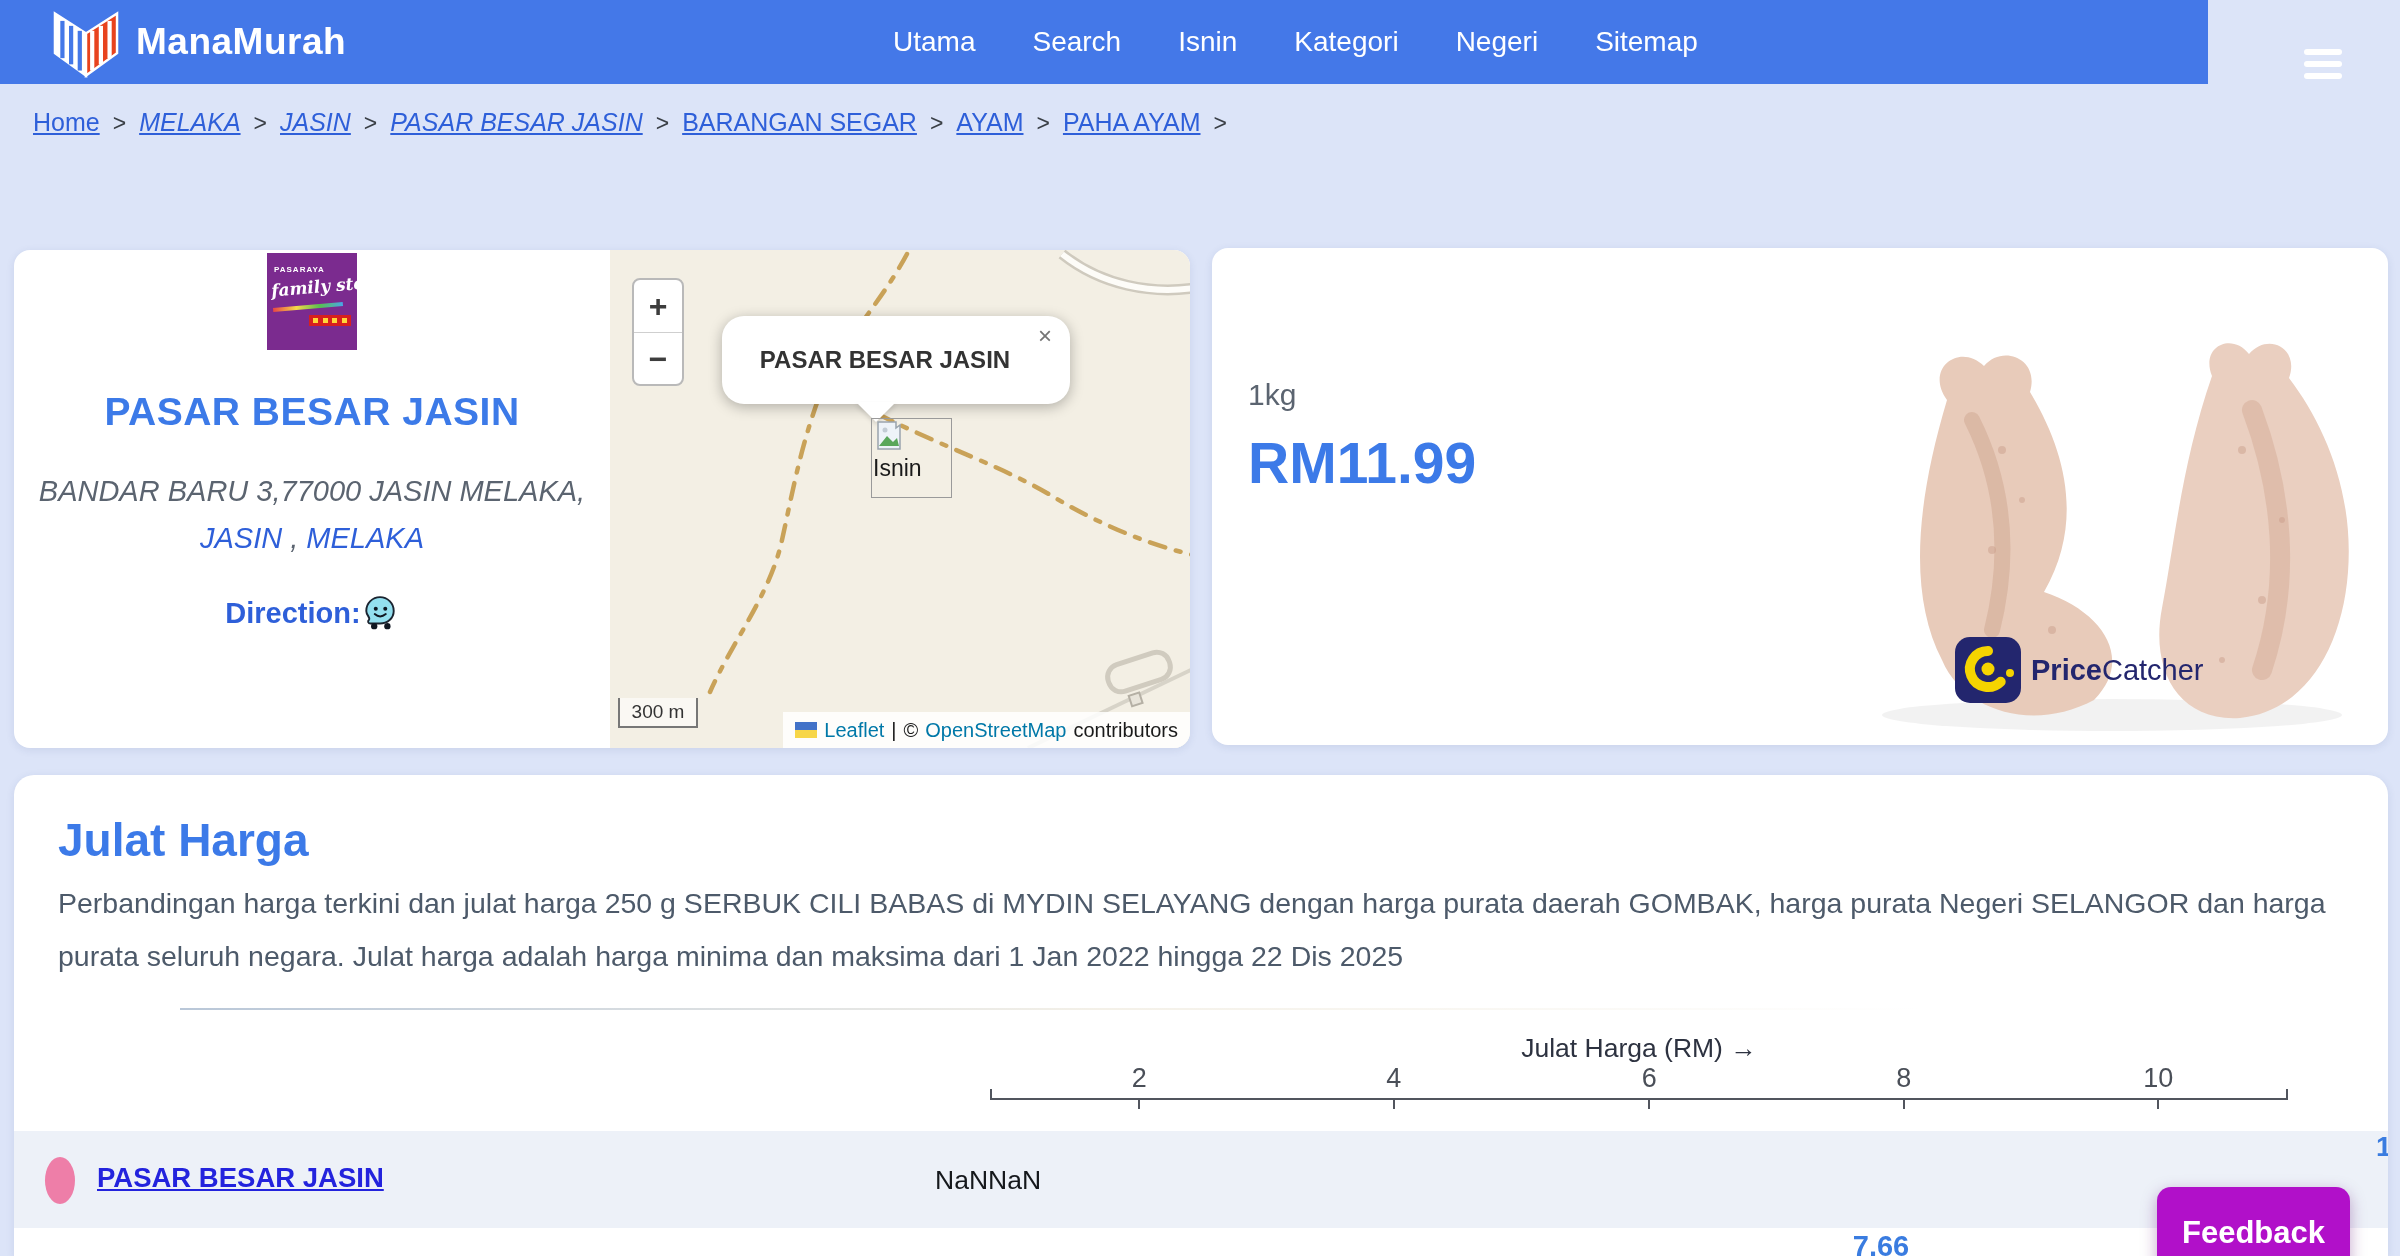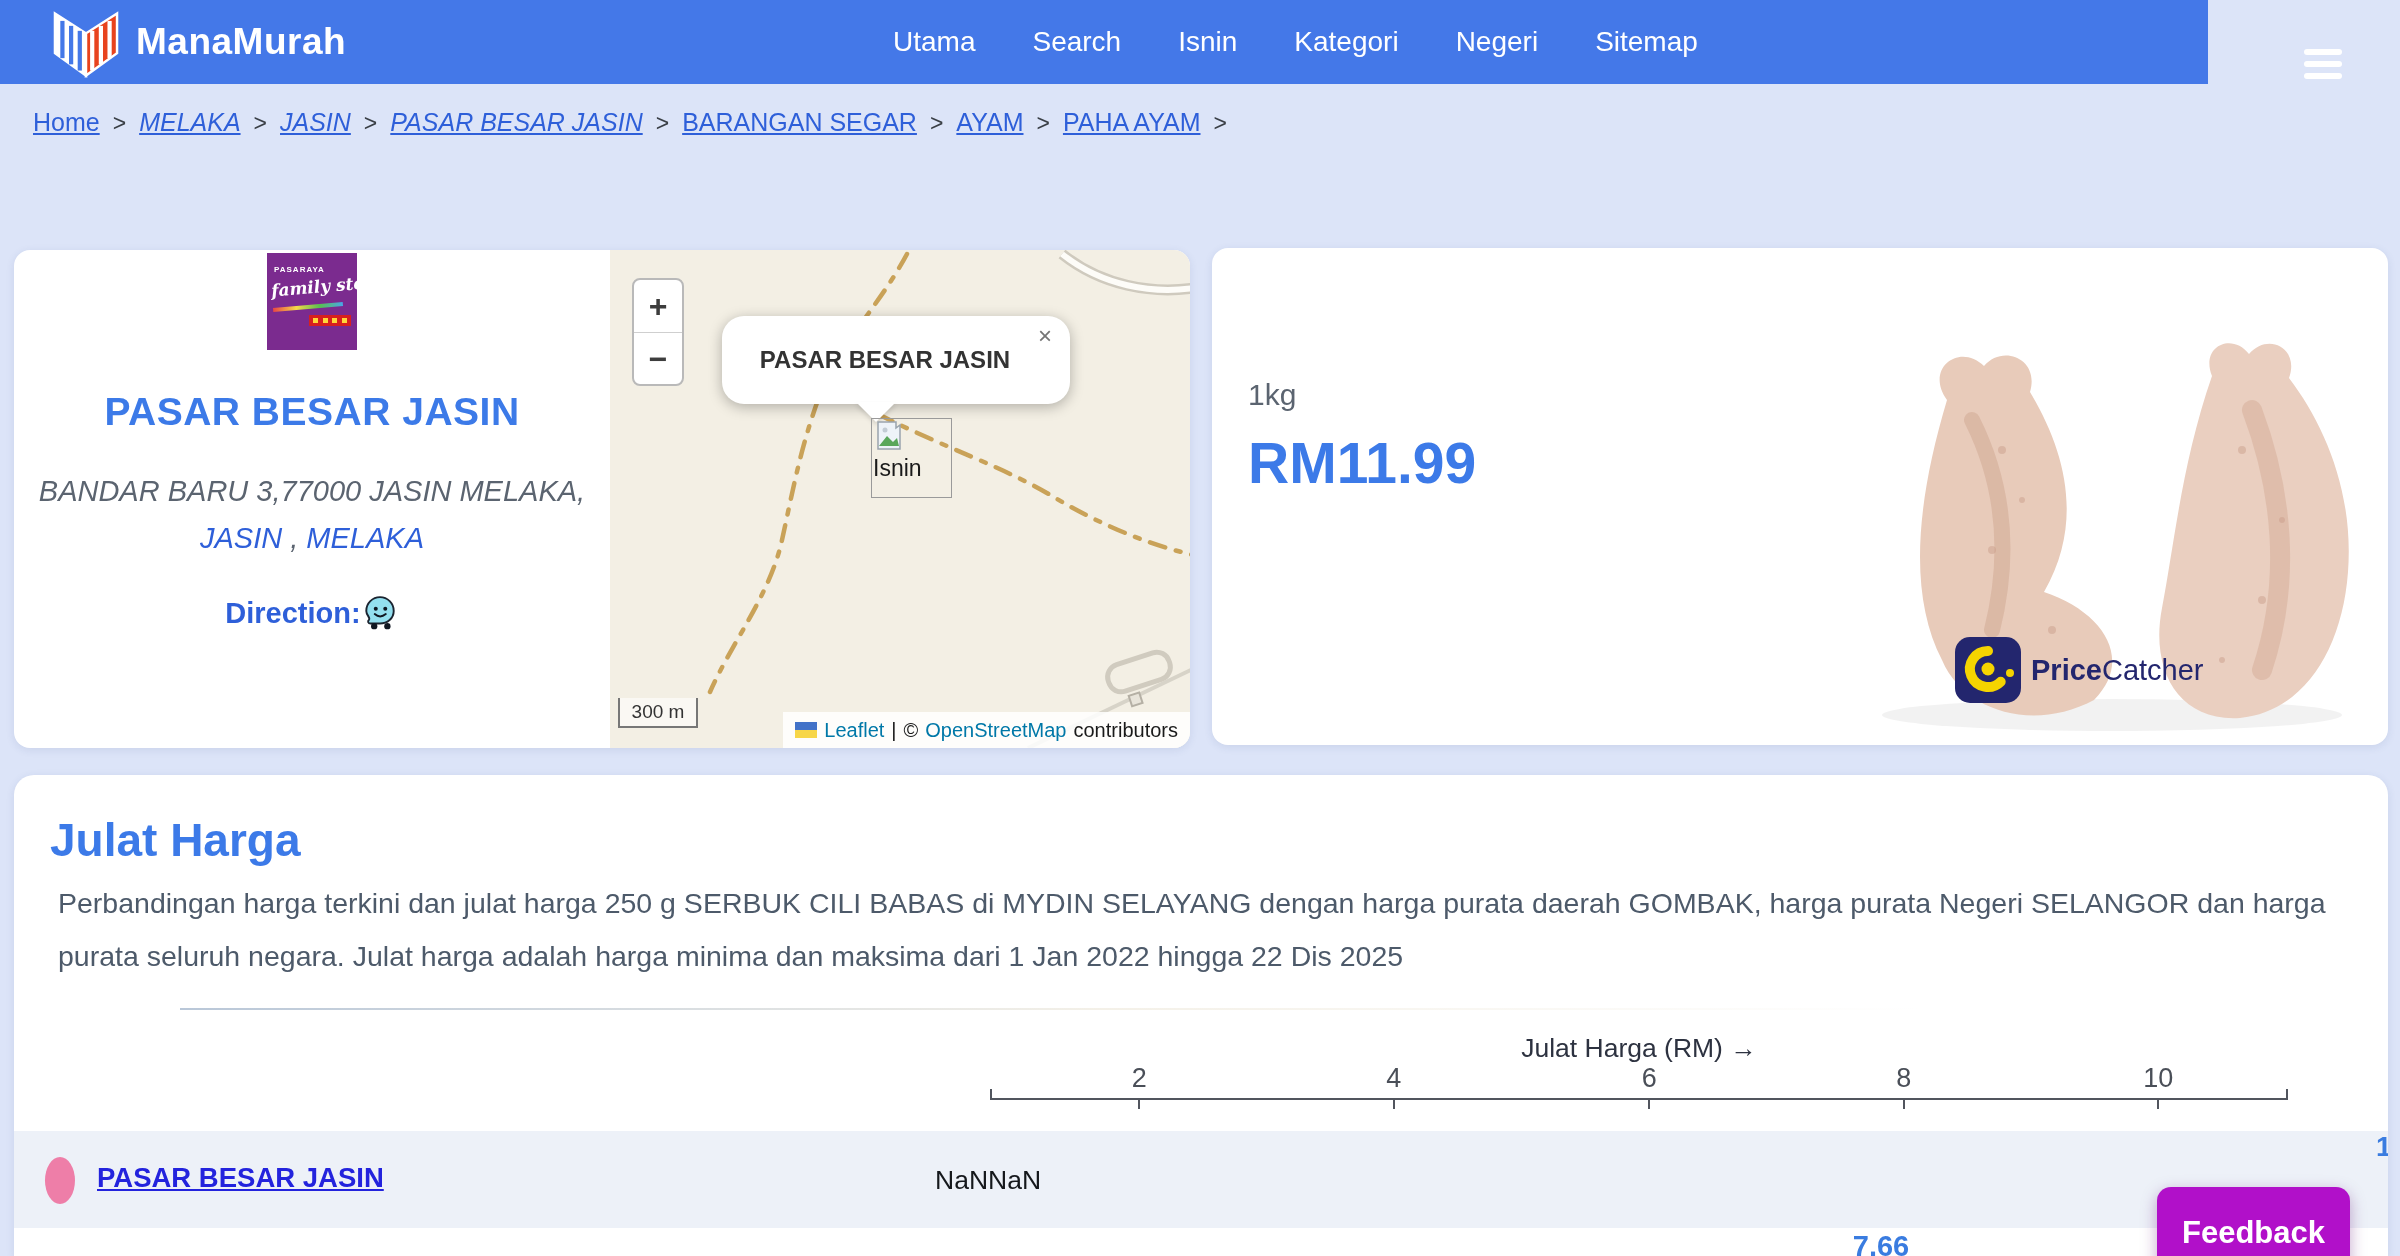--- a/index.html
+++ b/index.html
@@ -75,7 +75,7 @@
   .pc-text .b{font-weight:700;}
 
   
-  .range-title{position:absolute;left:36px;top:38px;color:var(--accent-blue);font-size:46px;font-weight:700;}
+  .range-title{position:absolute;left:44px;top:38px;color:var(--accent-blue);font-size:46px;font-weight:700;}
   .range-desc{position:absolute;left:44px;top:102px;width:2294px;color:var(--desc);font-size:28.5px;line-height:53px;}
   .range-divider{position:absolute;left:166px;top:233px;width:2050px;height:2px;background:linear-gradient(to right,#b9c7d8,rgba(242,238,228,.85) 45%,rgba(255,255,255,0) 85%);}
   .axis{position:absolute;left:976px;top:258px;width:1298px;height:80px;}

